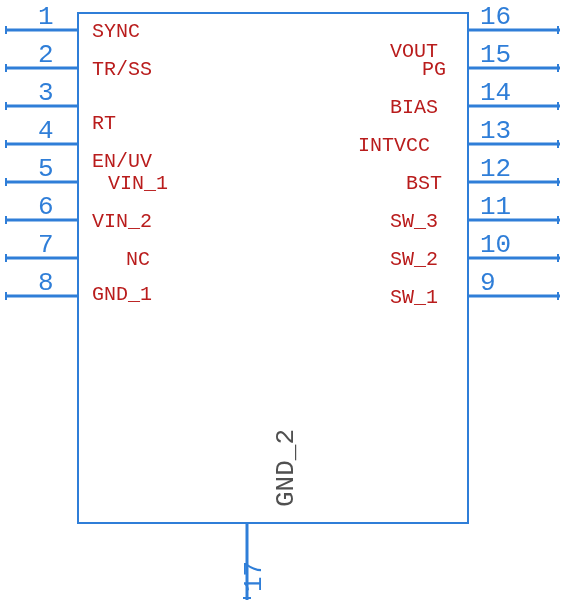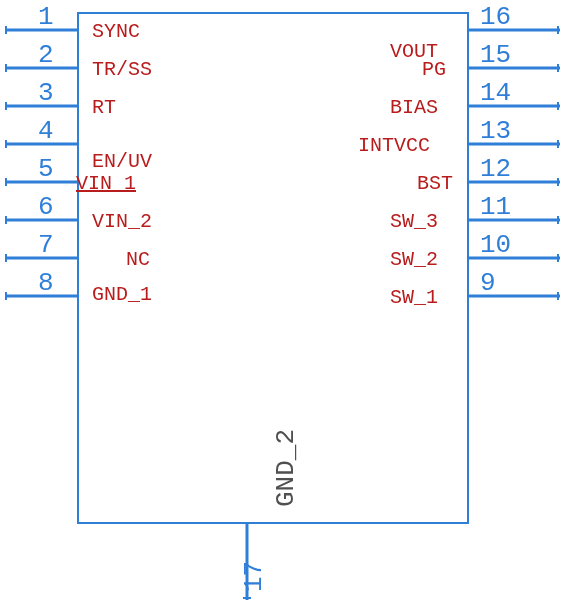--- a/index.html
+++ b/index.html
@@ -91,7 +91,7 @@
     <div class="pin-num" style="left: 38px; top: 40px;">2</div>
     <div class="pin-label" style="left: 92px; top: 58px;">TR/SS</div>
     <div class="pin-num" style="left: 38px; top: 78px;">3</div>
-    <div class="pin-label" style="left: 92px; top: 96px; text-align: right;">RT</div>
+    <div class="pin-label" style="left: 92px; top: 112px; text-align: right;">RT</div>
     <div class="pin-num" style="left: 38px; top: 116px;">4</div>
     <div class="pin-label" style="left: 92px; top: 150px;">EN/UV</div>
     <div class="pin-num" style="left: 38px; top: 154px;">5</div>

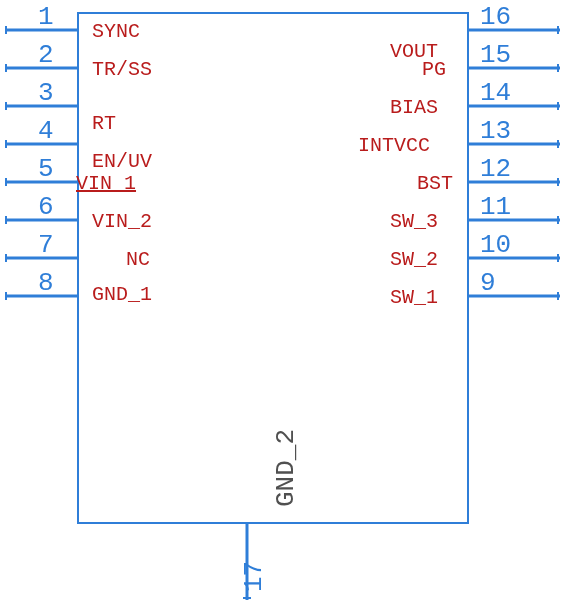--- a/index.html
+++ b/index.html
@@ -95,7 +95,7 @@
     <div class="pin-num" style="left: 38px; top: 116px;">4</div>
     <div class="pin-label" style="left: 92px; top: 150px;">EN/UV</div>
     <div class="pin-num" style="left: 38px; top: 154px;">5</div>
-    <div class="pin-label" style="left: 76px; top: 172px; text-decoration: underline;">VIN_1</div>
+    <div class="pin-label" style="left: 108px; top: 172px;">VIN_1</div>
     <div class="pin-num" style="left: 38px; top: 192px;">6</div>
     <div class="pin-label" style="left: 92px; top: 210px;">VIN_2</div>
     <div class="pin-num" style="left: 38px; top: 230px;">7</div>

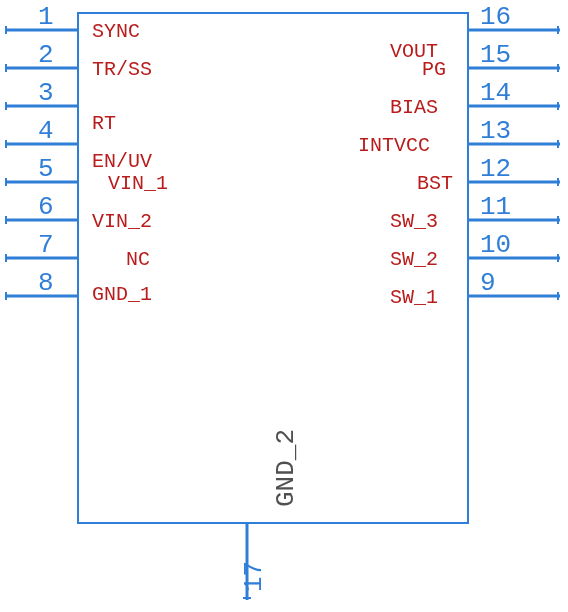--- a/index.html
+++ b/index.html
@@ -111,7 +111,7 @@
     <div class="pin-num" style="top: 116px; left: 480px;">13</div>
     <div class="pin-label" style="top: 134px; left: 358px;">INTVCC</div>
     <div class="pin-num" style="top: 154px; left: 480px;">12</div>
-    <div class="pin-label" style="top: 172px; left: 406px; margin-left: 11px;">BST</div>
+    <div class="pin-label" style="top: 172px; left: 406px;">BST</div>
     <div class="pin-num" style="top: 192px; left: 480px; text-align: right;">11</div>
     <div class="pin-label" style="top: 210px; left: 390px;">SW_3</div>
     <div class="pin-num" style="top: 230px; left: 480px;">10</div>

